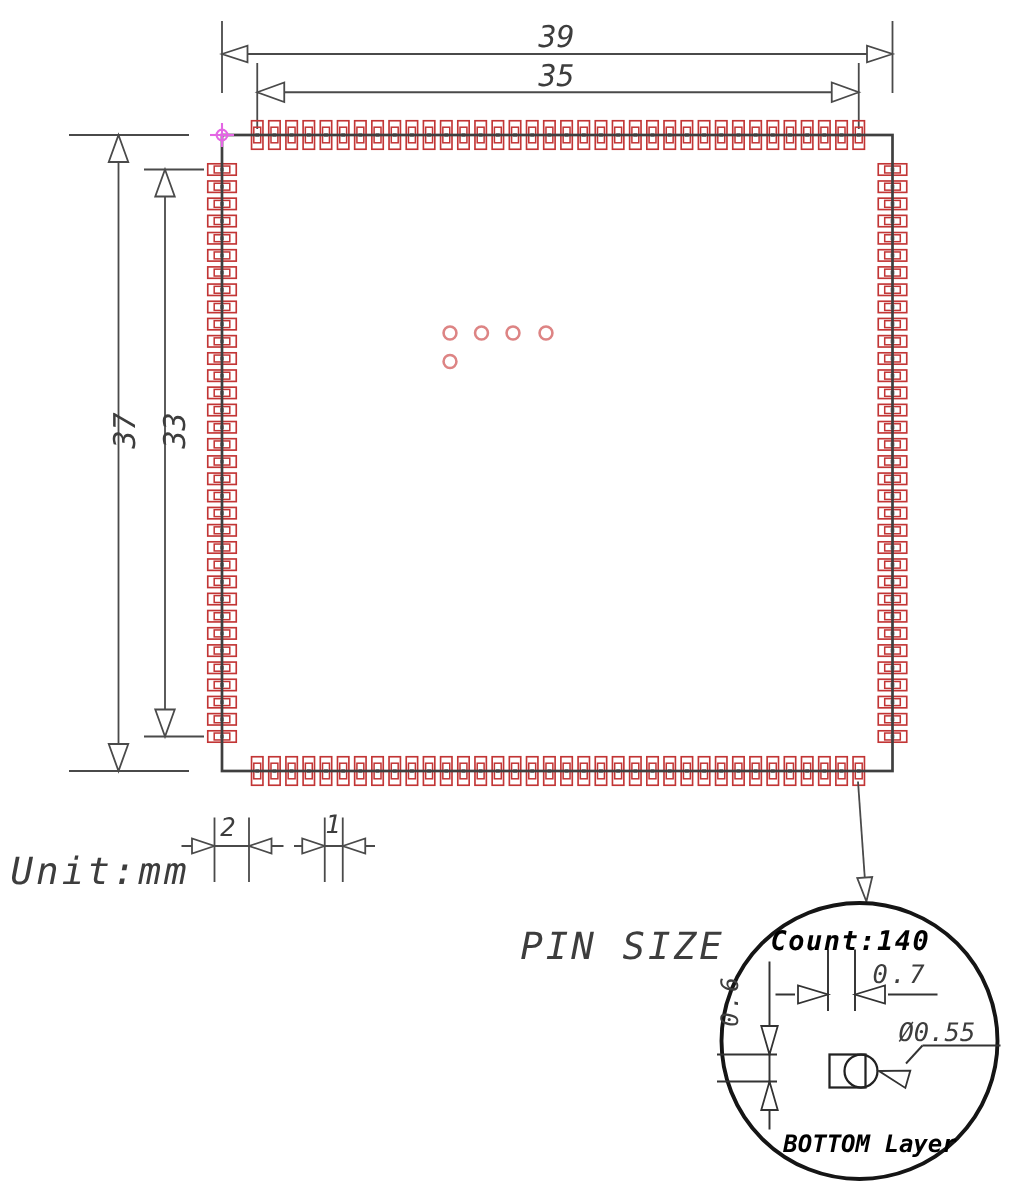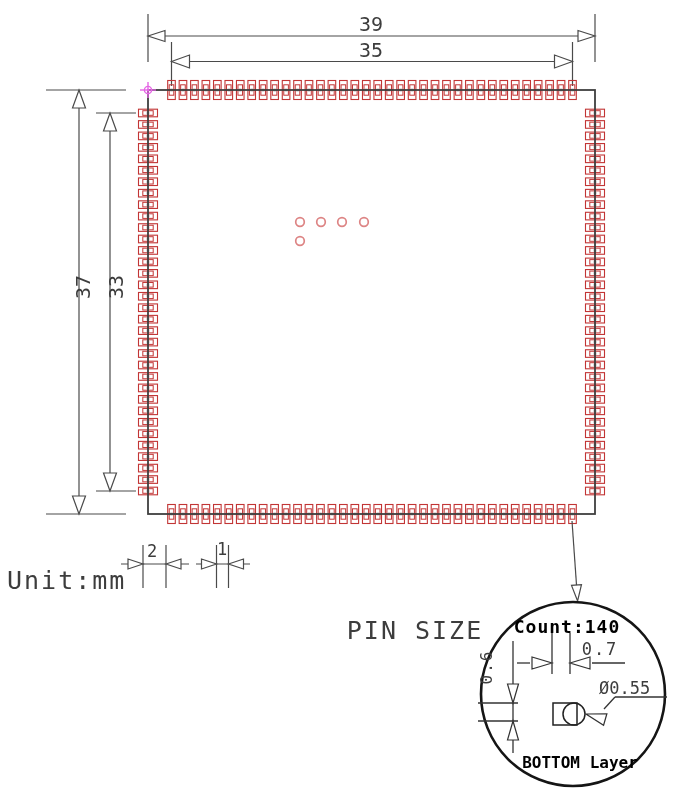--- a/index.html
+++ b/index.html
@@ -4,7 +4,7 @@
 <style>
   html,body{margin:0;padding:0;background:#ffffff;}
   #stage{position:relative;width:675px;height:797px;background:#ffffff;overflow:hidden;
-         font-family:"DejaVu Sans Mono", monospace;}
+         font-family:"DejaVu Sans Mono", monospace;font-style:italic;}
   svg{display:block}
   text{fill:#3d3d3d;}
   .bold{font-weight:bold;fill:#000;}

